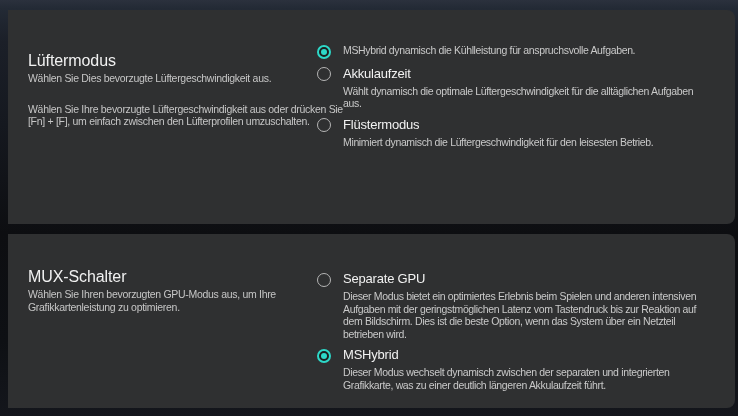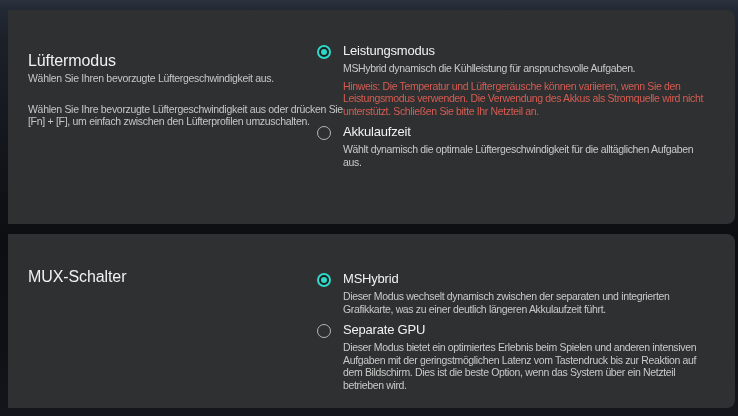--- a/index.html
+++ b/index.html
@@ -99,7 +99,6 @@
     <div class="option">
       <span class="radio selected"></span>
       <div>
-        <div class="opt-label">Leistungsmodus</div>
         <div class="opt-desc">MSHybrid dynamisch die Kühlleistung für anspruchsvolle Aufgaben.</div>
         <div class="opt-hint">Hinweis: Die Temperatur und Lüftergeräusche können variieren, wenn Sie den Leistungsmodus verwenden. Die Verwendung des Akkus als Stromquelle wird nicht unterstützt. Schließen Sie bitte Ihr Netzteil an.</div>
       </div>

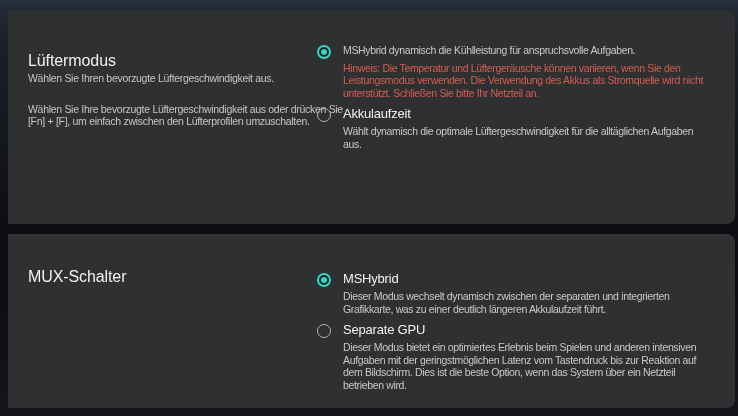--- a/index.html
+++ b/index.html
@@ -100,7 +100,6 @@
       <span class="radio selected"></span>
       <div>
         <div class="opt-desc">MSHybrid dynamisch die Kühlleistung für anspruchsvolle Aufgaben.</div>
-        <div class="opt-hint">Hinweis: Die Temperatur und Lüftergeräusche können variieren, wenn Sie den Leistungsmodus verwenden. Die Verwendung des Akkus als Stromquelle wird nicht unterstützt. Schließen Sie bitte Ihr Netzteil an.</div>
       </div>
     </div>
 

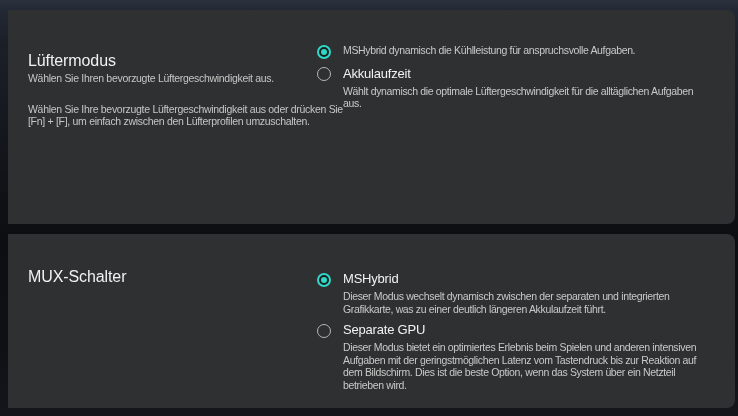--- a/index.html
+++ b/index.html
@@ -91,7 +91,7 @@
 <section class="panel" id="panel-fan">
   <div class="left-col">
     <div class="panel-title">Lüftermodus</div>
-    <div class="panel-desc">Wählen Sie Ihren bevorzugte Lüftergeschwindigkeit aus.</div>
+    <div class="panel-desc">Wählen Sie Dies bevorzugte Lüftergeschwindigkeit aus.</div>
     <div class="panel-desc">Wählen Sie Ihre bevorzugte Lüftergeschwindigkeit aus oder drücken Sie [Fn] + [F], um einfach zwischen den Lüfterprofilen umzuschalten.</div>
   </div>
   <div class="right-col">

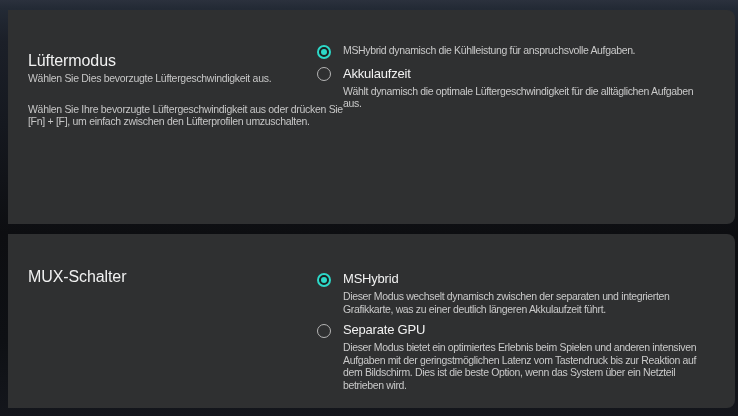--- a/index.html
+++ b/index.html
@@ -111,6 +111,13 @@
       </div>
     </div>
 
+    <div class="option">
+      <span class="radio"></span>
+      <div>
+        <div class="opt-label">Flüstermodus</div>
+        <div class="opt-desc">Minimiert dynamisch die Lüftergeschwindigkeit für den leisesten Betrieb.</div>
+      </div>
+    </div>
 
   </div>
 </section>

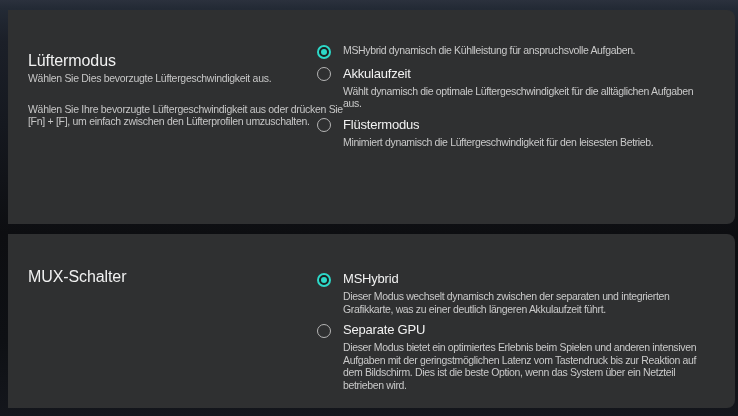--- a/index.html
+++ b/index.html
@@ -125,6 +125,7 @@
 <section class="panel" id="panel-mux">
   <div class="left-col">
     <div class="panel-title">MUX-Schalter</div>
+    <div class="panel-desc">Wählen Sie Ihren bevorzugten GPU-Modus aus, um Ihre Grafikkartenleistung zu optimieren.</div>
   </div>
   <div class="right-col">
 

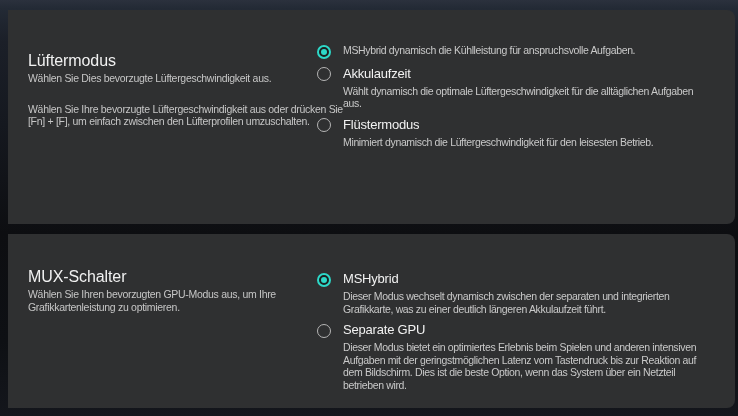--- a/index.html
+++ b/index.html
@@ -130,6 +130,14 @@
   <div class="right-col">
 
     <div class="option">
+      <span class="radio"></span>
+      <div>
+        <div class="opt-label">Separate GPU</div>
+        <div class="opt-desc">Dieser Modus bietet ein optimiertes Erlebnis beim Spielen und anderen intensiven Aufgaben mit der geringstmöglichen Latenz vom Tastendruck bis zur Reaktion auf dem Bildschirm. Dies ist die beste Option, wenn das System über ein Netzteil betrieben wird.</div>
+      </div>
+    </div>
+
+    <div class="option">
       <span class="radio selected"></span>
       <div>
         <div class="opt-label">MSHybrid</div>
@@ -137,14 +145,6 @@
       </div>
     </div>
 
-    <div class="option">
-      <span class="radio"></span>
-      <div>
-        <div class="opt-label">Separate GPU</div>
-        <div class="opt-desc">Dieser Modus bietet ein optimiertes Erlebnis beim Spielen und anderen intensiven Aufgaben mit der geringstmöglichen Latenz vom Tastendruck bis zur Reaktion auf dem Bildschirm. Dies ist die beste Option, wenn das System über ein Netzteil betrieben wird.</div>
-      </div>
-    </div>
-
   </div>
 </section>
 

